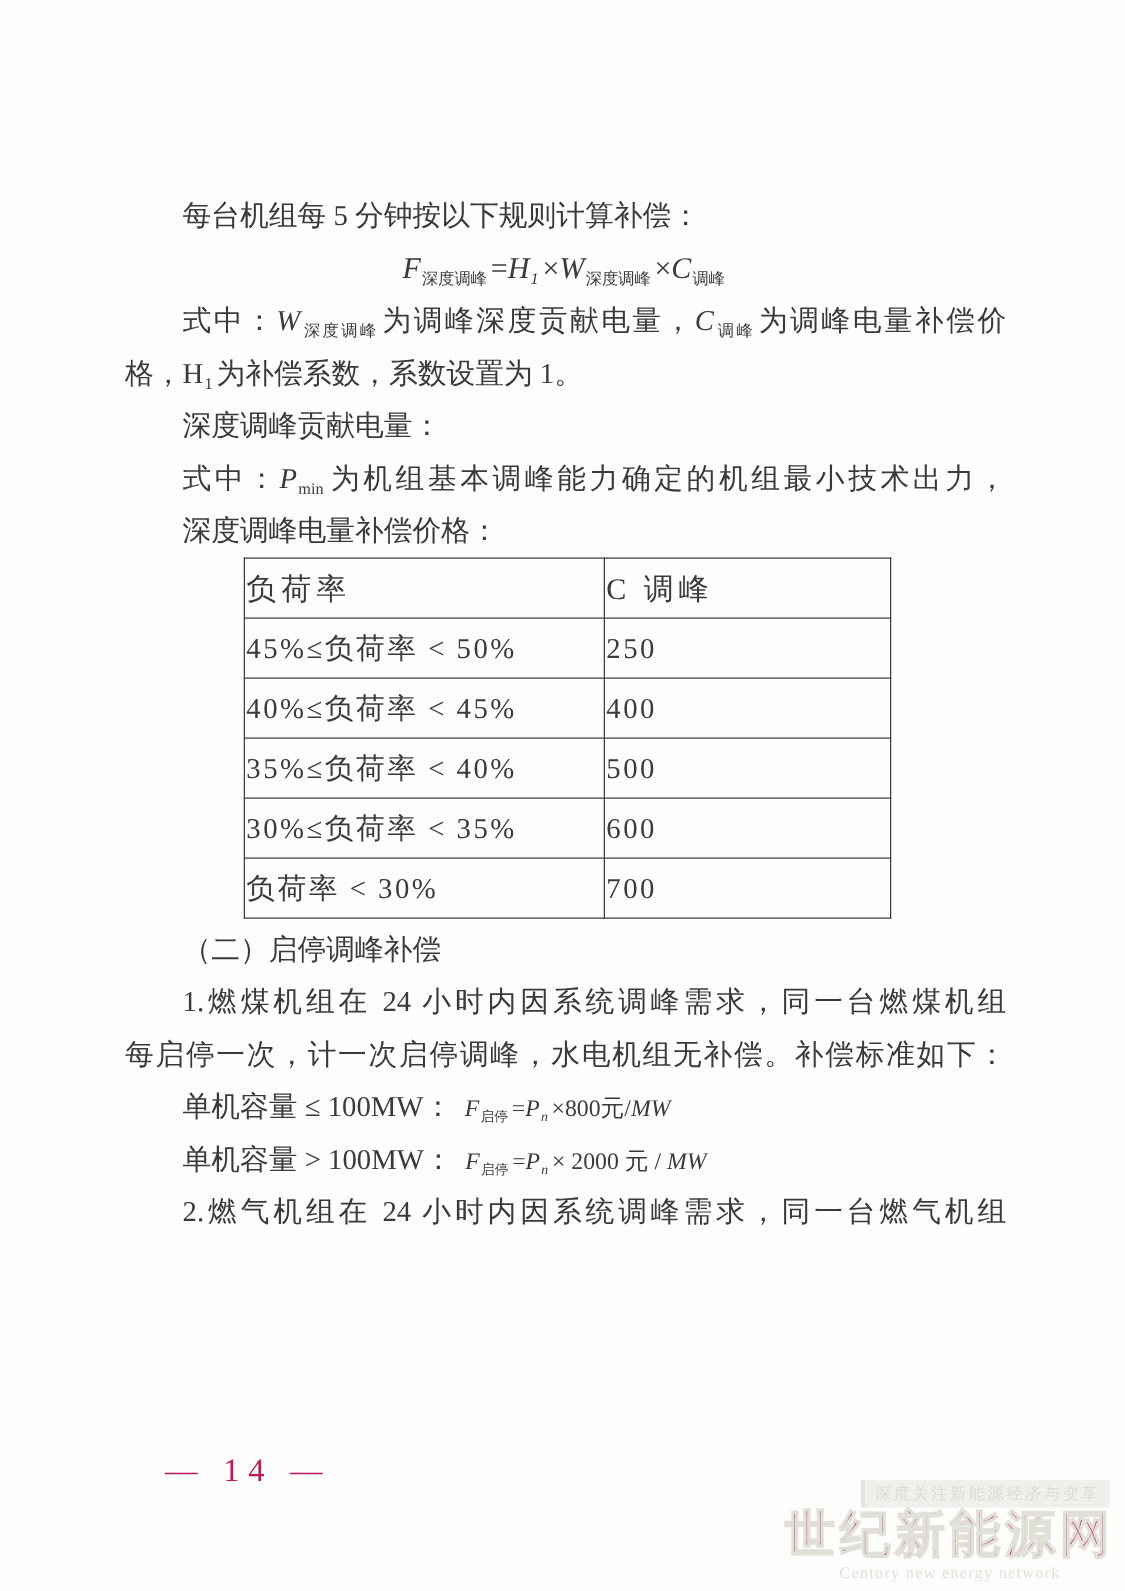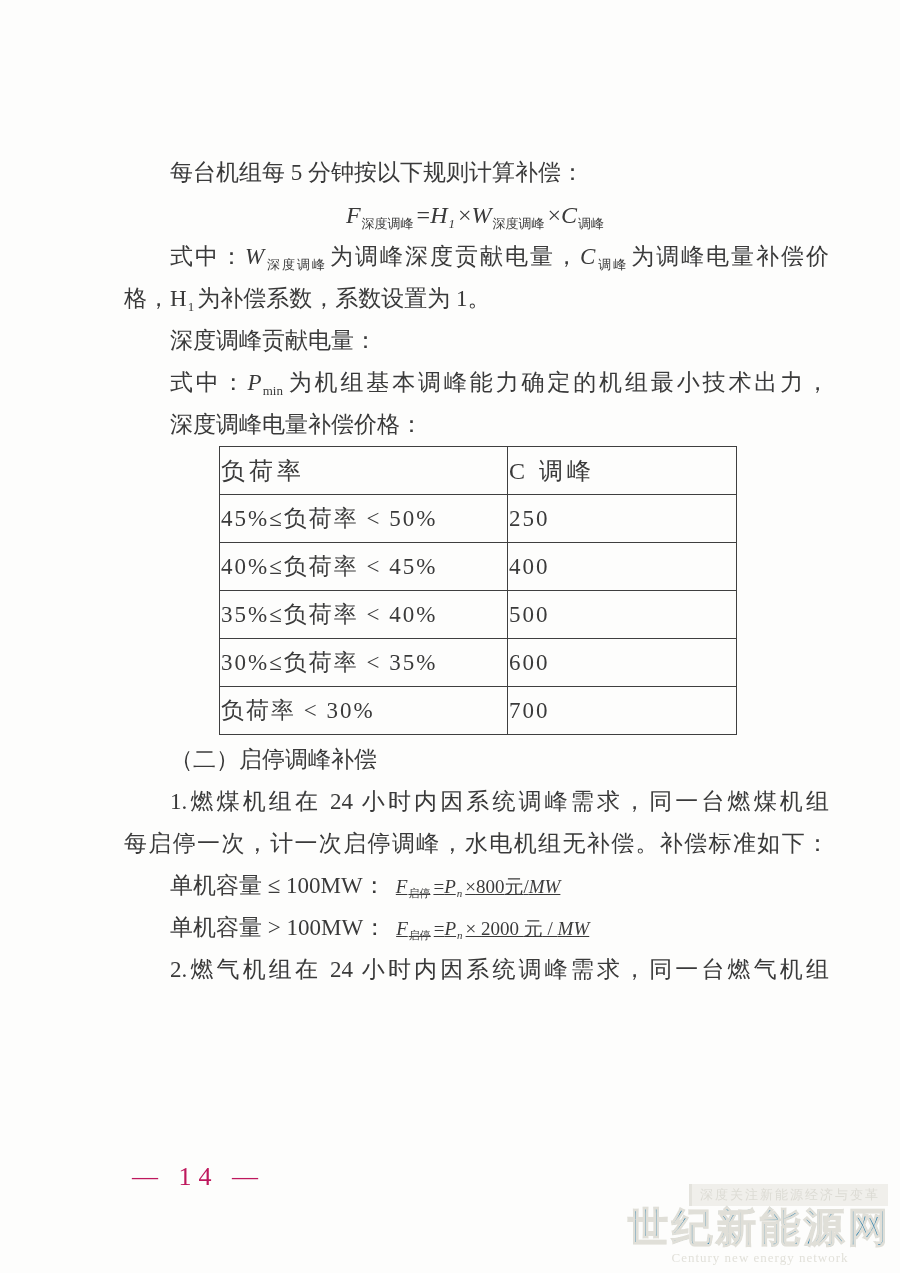--- a/index.html
+++ b/index.html
@@ -10,7 +10,7 @@
     color:#3a3a3a;
   }
   .content{
-    position:absolute;left:100px;top:152px;width:705px;margin-left:24px;
+    position:absolute;left:100px;top:152px;width:705px;
   }
   .line{
     font-size:23px;line-height:42px;height:42px;white-space:nowrap;

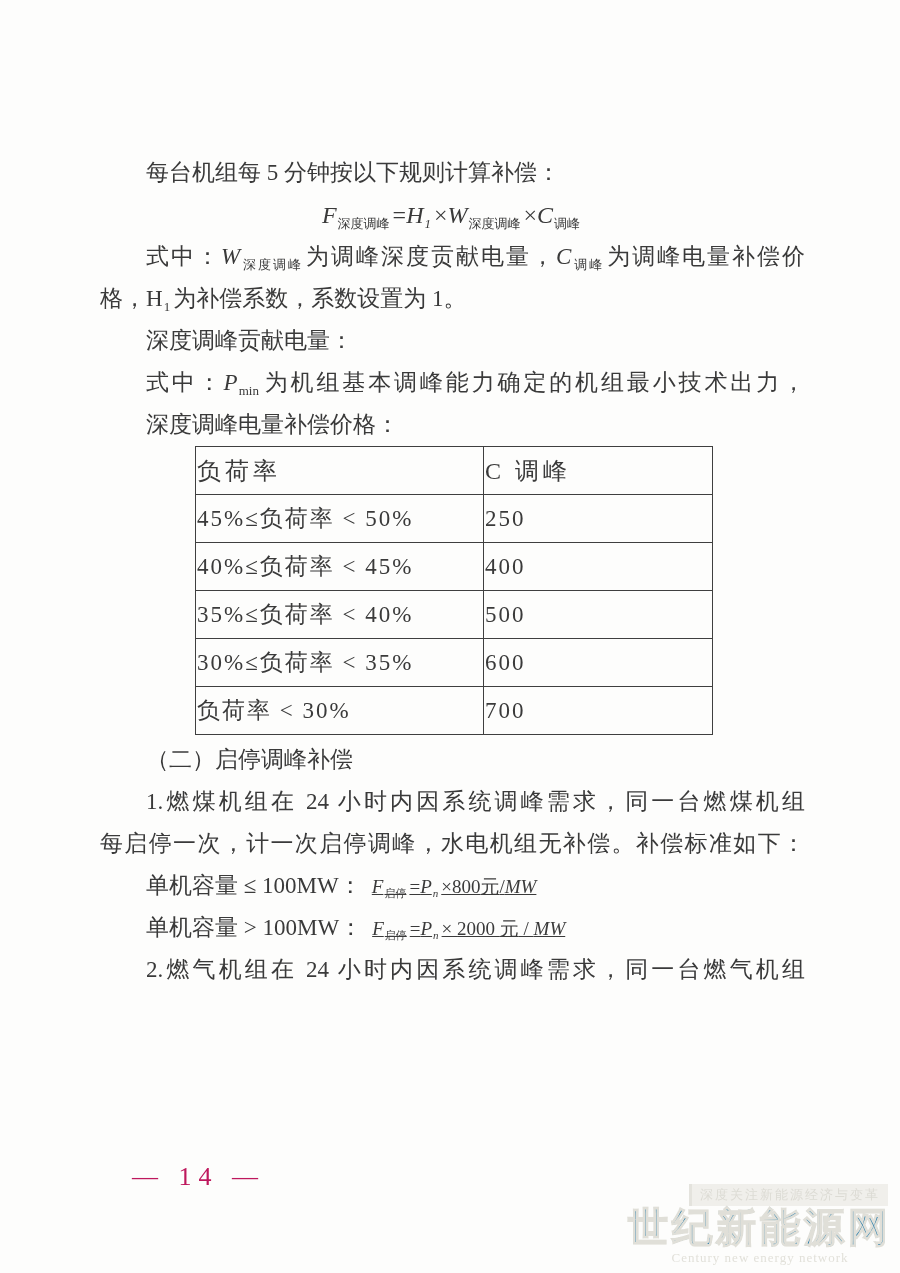--- a/index.html
+++ b/index.html
@@ -27,7 +27,7 @@
   }
   .fsub.it{font-style:italic;}
   .formula-line{font-size:24px;}
-  .small-formula{font-size:19px;margin-left:10px;text-decoration:underline;}
+  .small-formula{font-size:19px;margin-left:10px;}
   .small-formula .fsub{font-size:11px;vertical-align:-4px;}
   
   table.price{

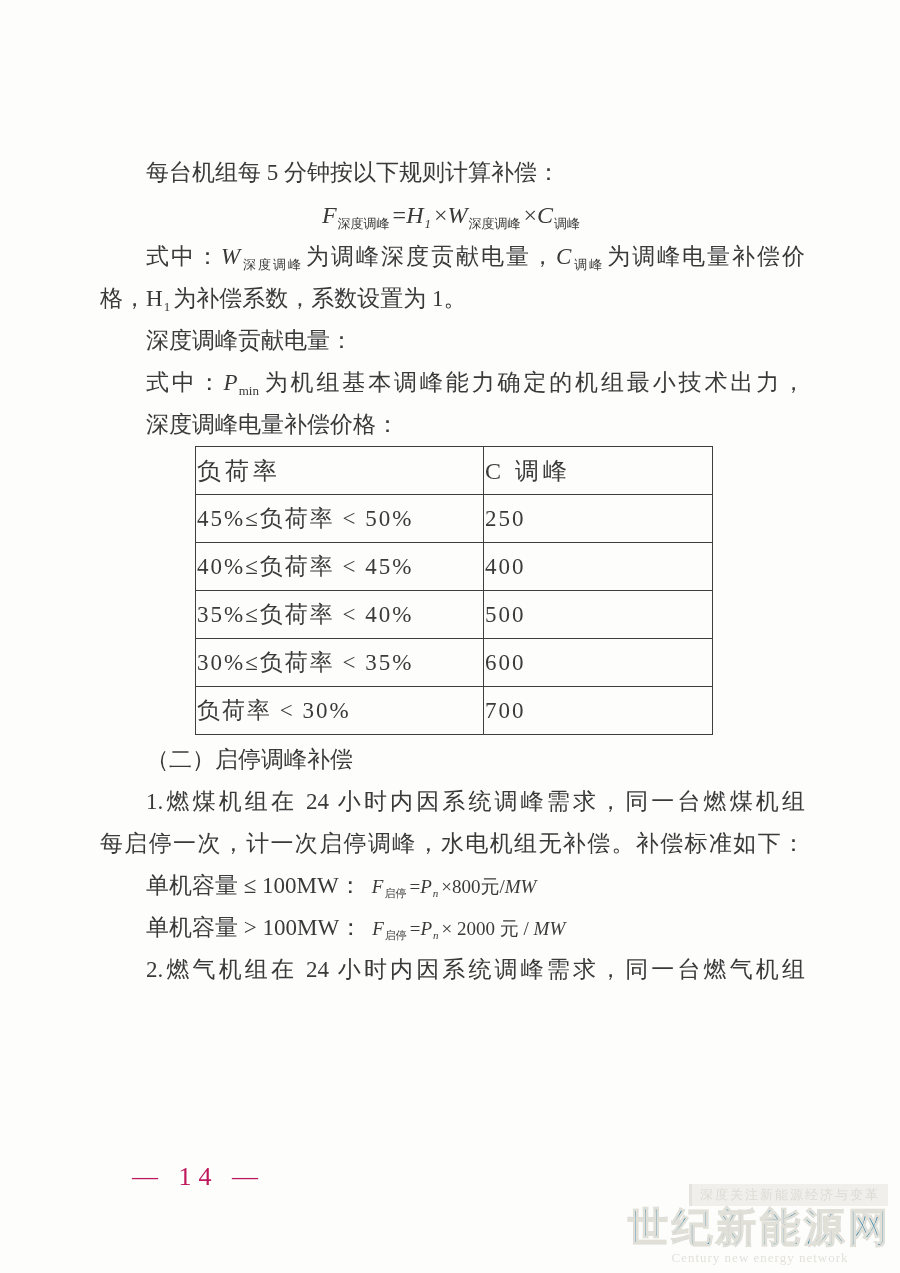--- a/index.html
+++ b/index.html
@@ -63,7 +63,7 @@
   }
   .wm-title{
     font-size:40px;font-weight:bold;letter-spacing:4px;line-height:44px;
-    color:#0369a1;
+    color:#be185d;
     -webkit-text-stroke:1.3px #e0dfd8;
     text-shadow:0 0 1px #e8e7e0;
   }

